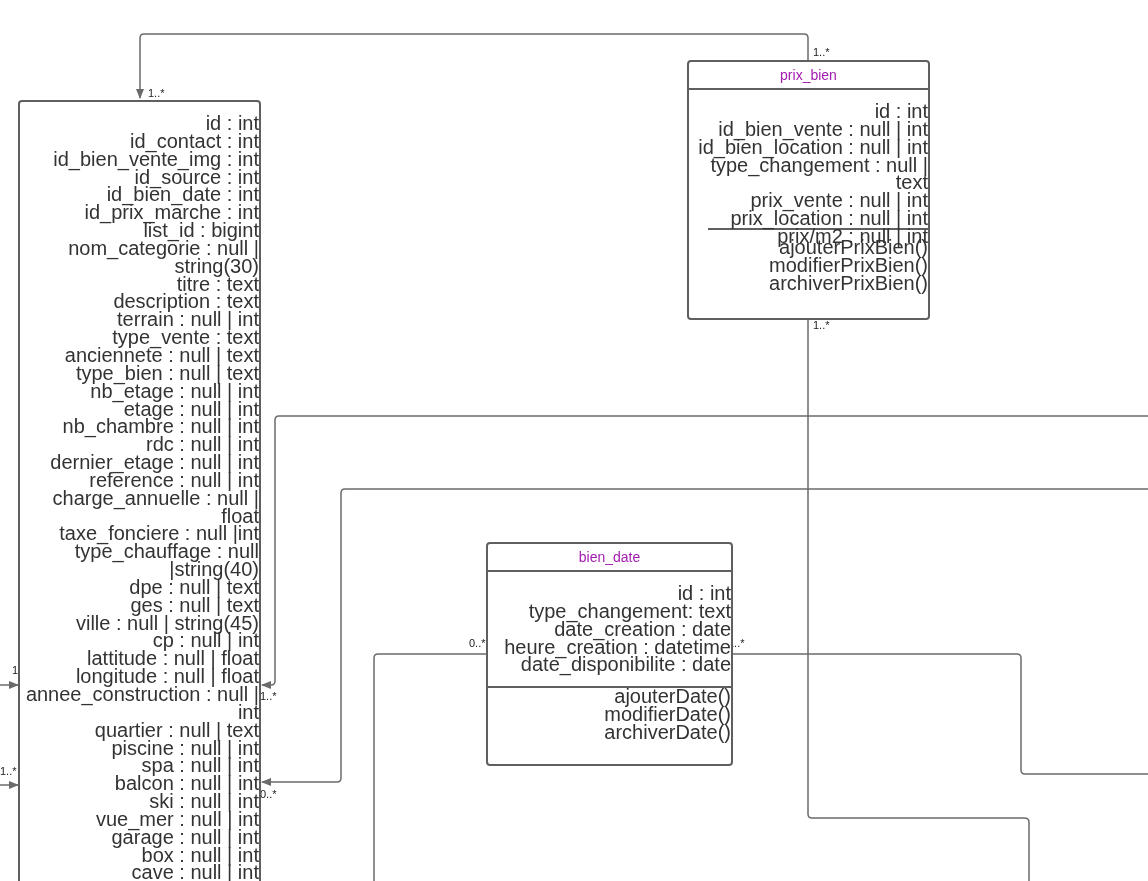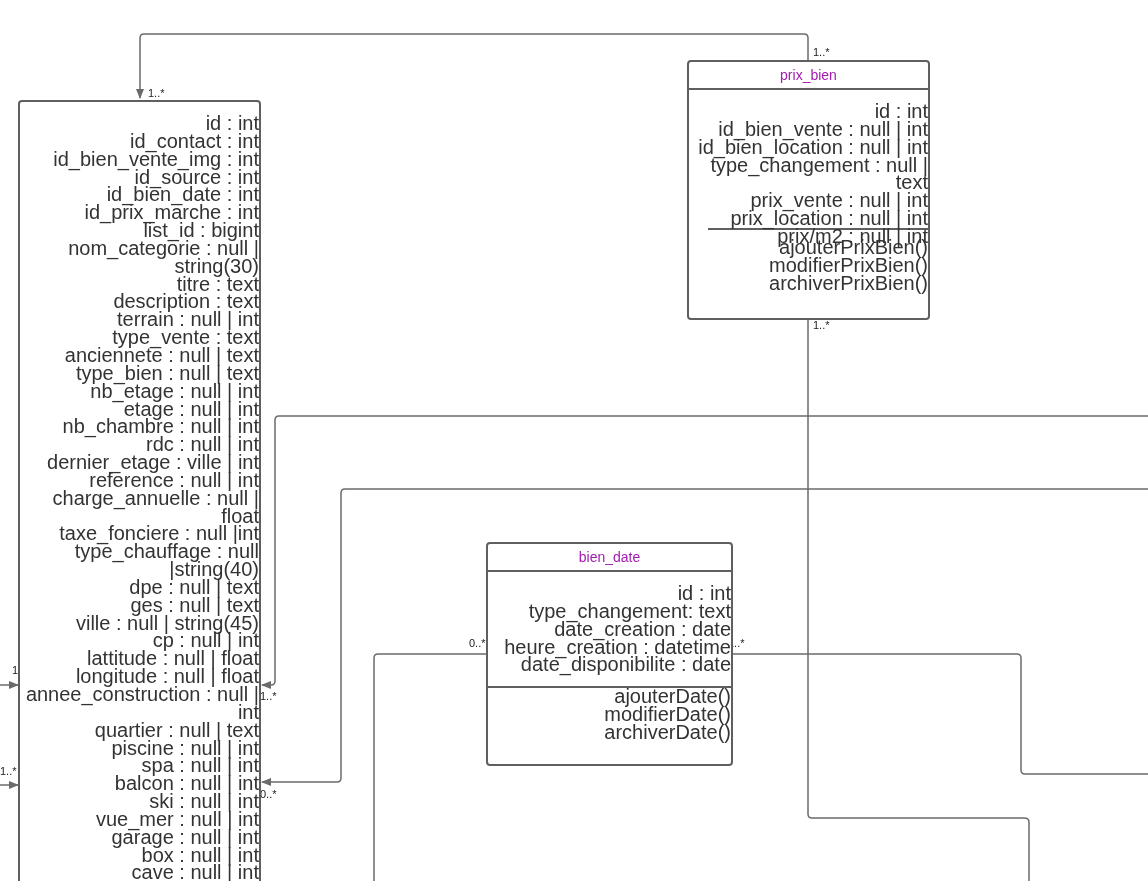--- a/index.html
+++ b/index.html
@@ -65,7 +65,7 @@
       <div>etage : null | int</div>
       <div>nb_chambre : null | int</div>
       <div>rdc : null | int</div>
-      <div>dernier_etage : ville | int</div>
+      <div>dernier_etage : null | int</div>
       <div>reference : null | int</div>
       <div>charge_annuelle : null | float</div>
       <div>taxe_fonciere : null |int</div>

